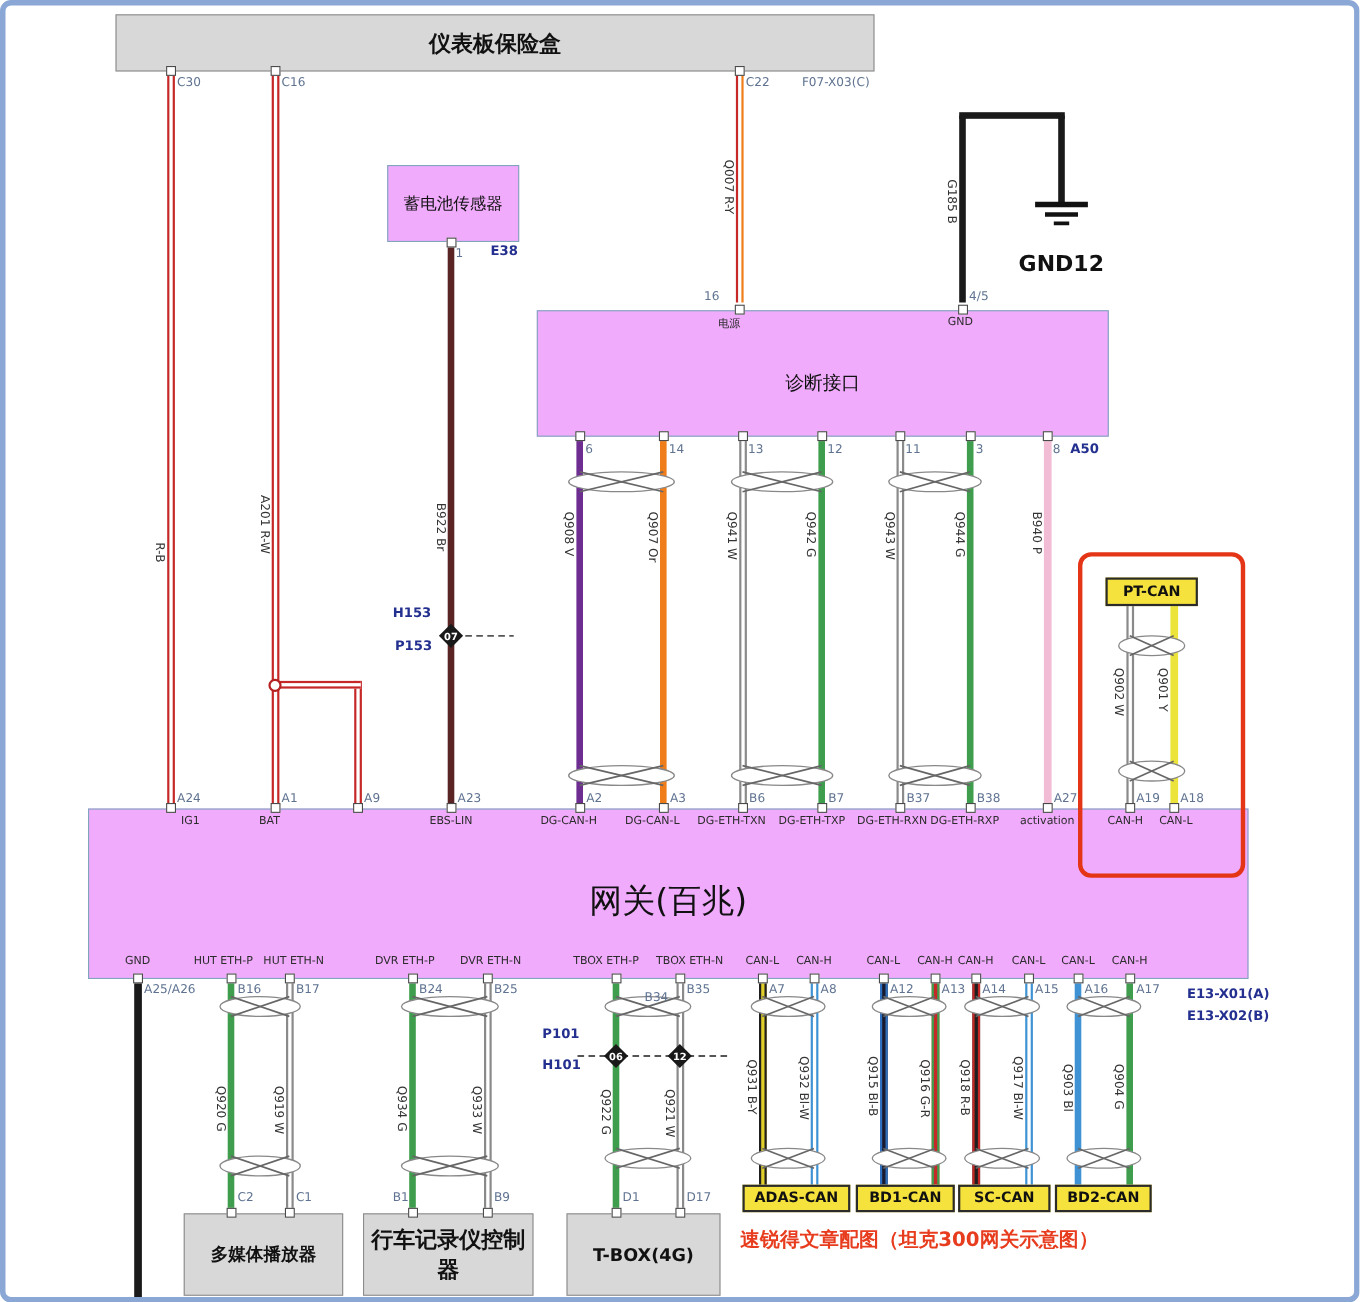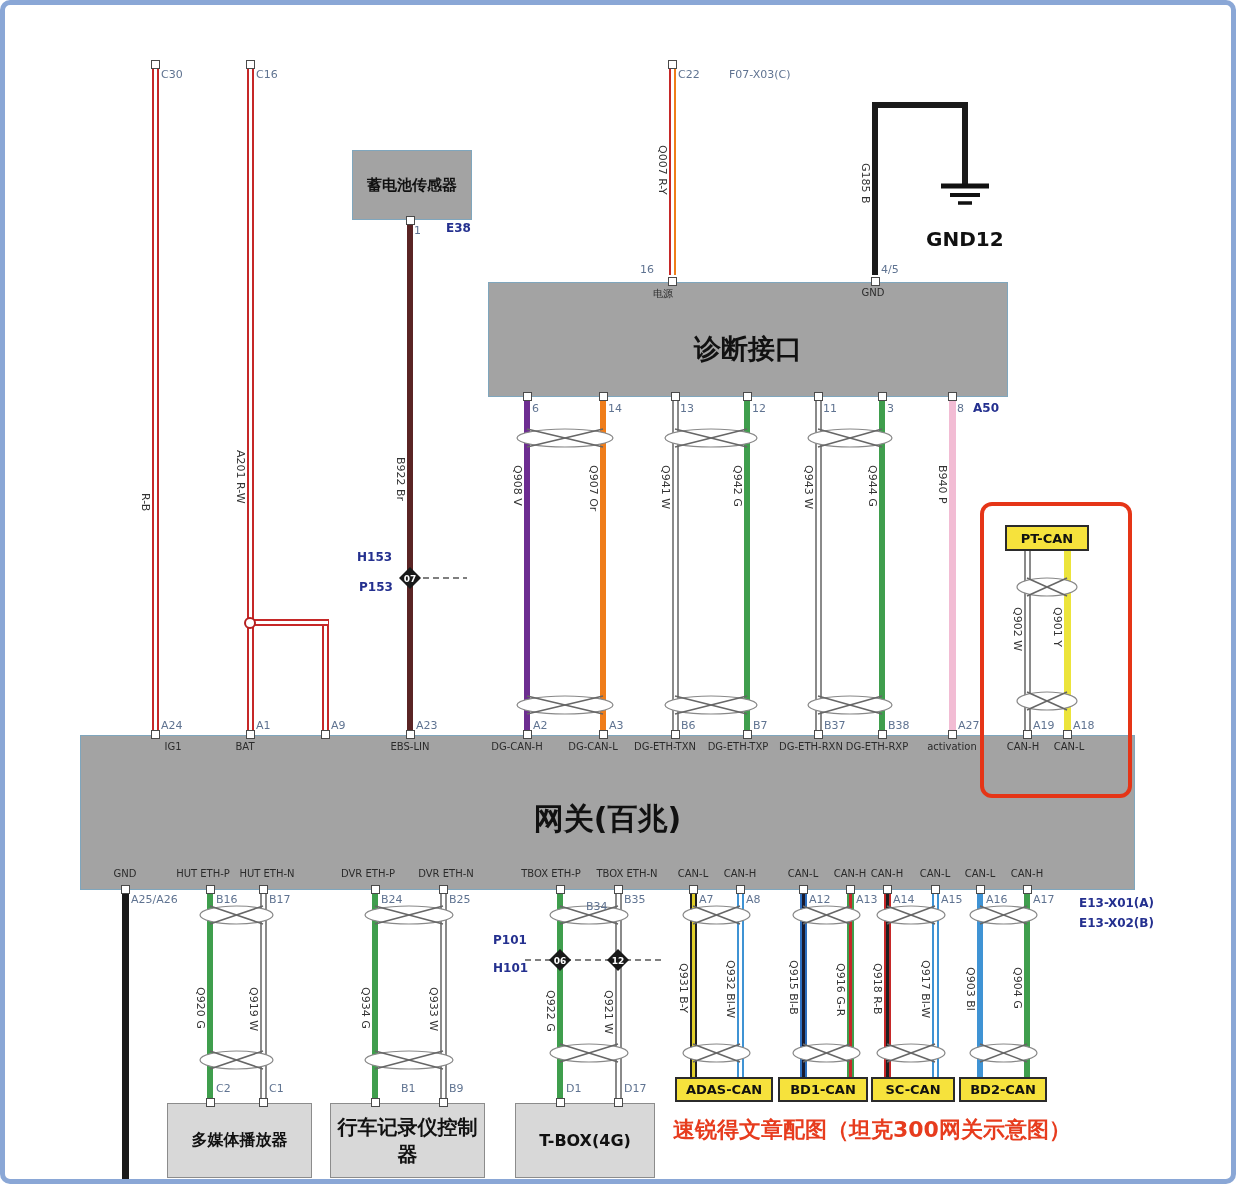--- a/index.html
+++ b/index.html
@@ -41,6 +41,9 @@
 <body>
 
 <div id="canvas">
+  <div id="fuse-box" class="gbox">
+    <span>仪表板保险盒</span>
+  </div>
   <div id="battery-box" class="bbox">
     <span>蓄电池传感器</span>
   </div>

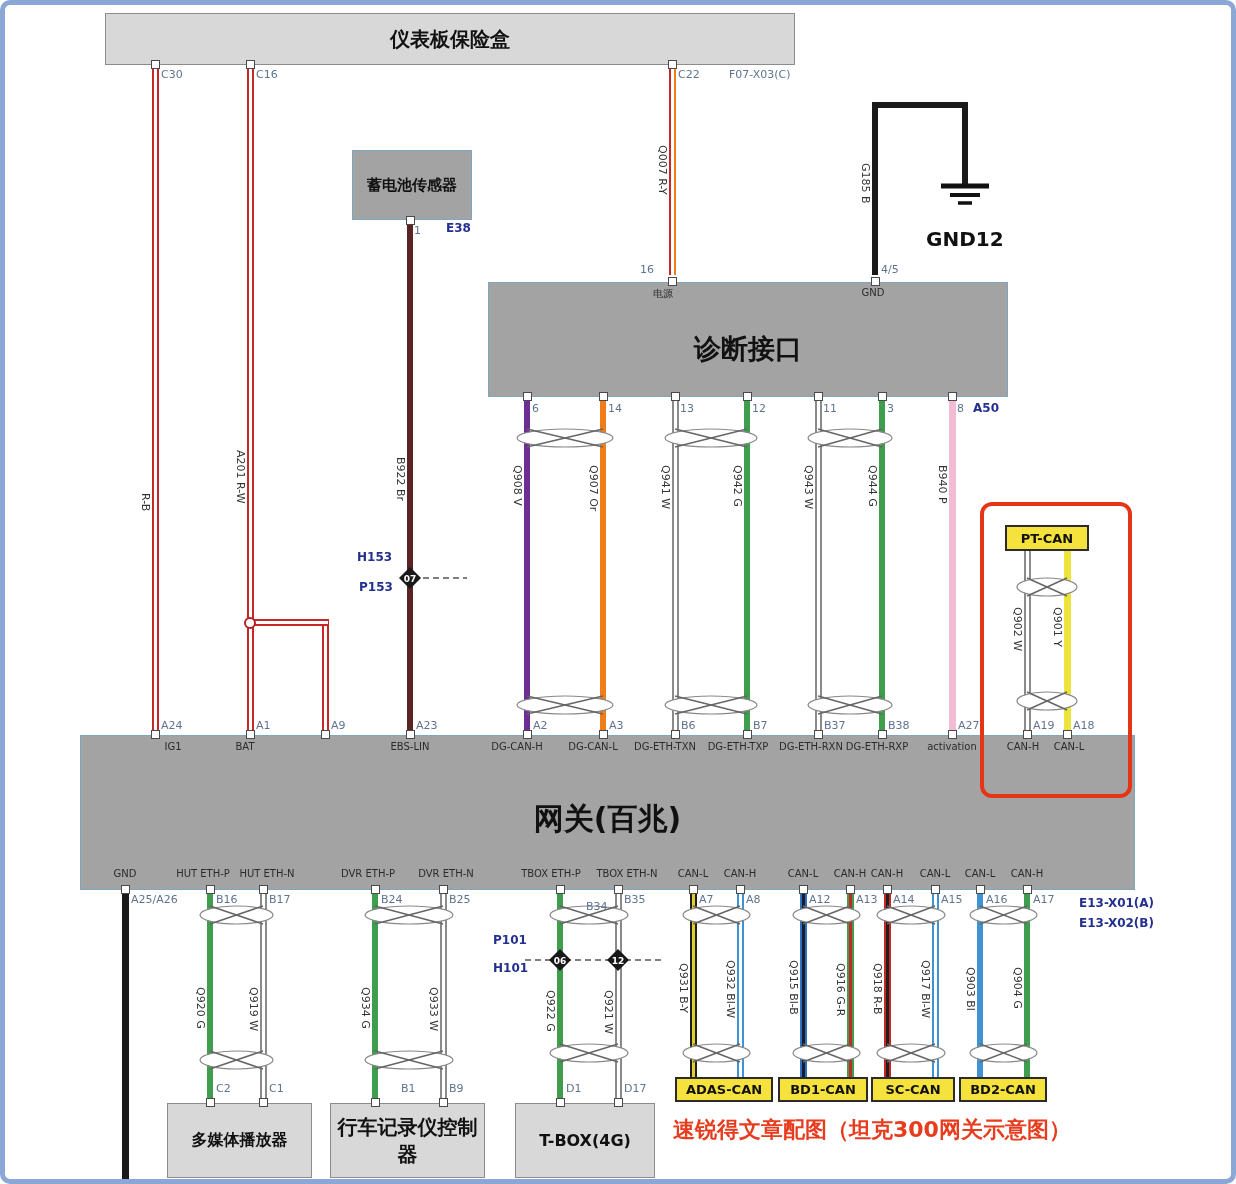--- a/index.html
+++ b/index.html
@@ -8,8 +8,8 @@
             border:5px solid #8aa7d6; border-radius:10px; overflow:hidden; }
   .gbox { position:absolute; background:#d8d8d8; border:1px solid #8c8c8c; display:flex;
           align-items:center; justify-content:center; font-weight:bold; color:#111; z-index:3; text-align:center; }
-  .bbox { position:absolute; background:#a3a3a3; border:1px solid #7fa6bd; display:flex;
-          align-items:center; justify-content:center; font-weight:bold; color:#111; z-index:3; text-align:center; }
+  .bbox { position:absolute; background:#f0abfc; border:1px solid #7fa6bd; display:flex;
+          align-items:center; justify-content:center; font-weight:normal; color:#111; z-index:3; text-align:center; }
   #fuse-box    { left:100px; top:8px;    width:690px;  height:52px;  font-size:20px; }
   #battery-box { left:347px; top:145px;  width:120px;  height:70px;  font-size:15px; }
   #diag-box    { left:483px; top:277px;  width:520px;  height:115px; font-size:27px; padding-top:18px; }

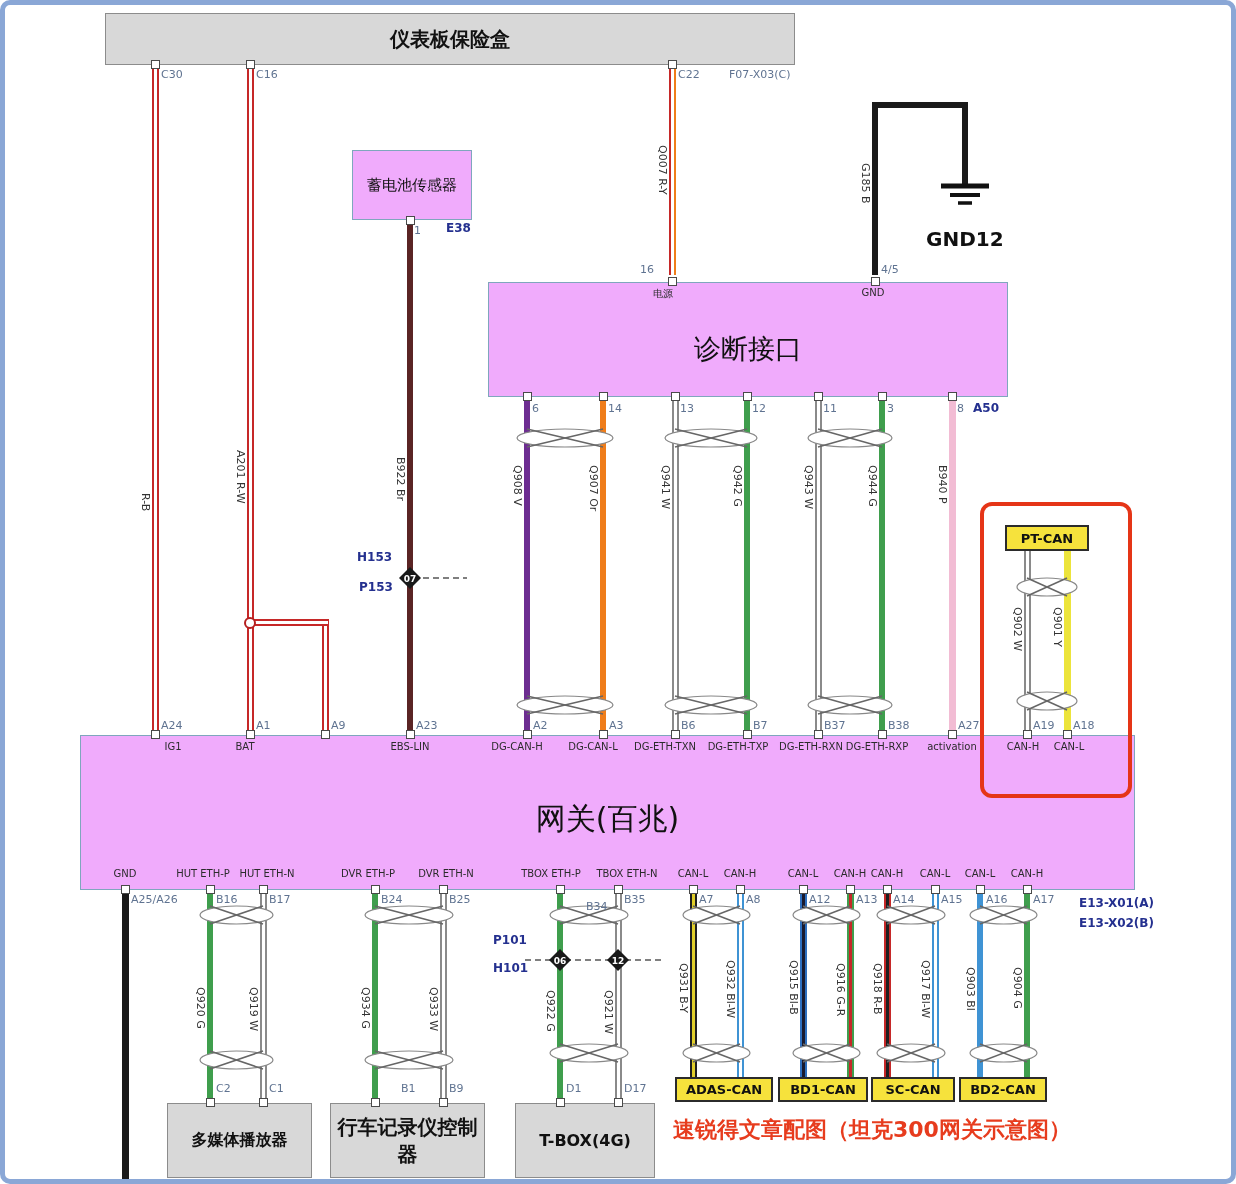--- a/index.html
+++ b/index.html
@@ -12,7 +12,7 @@
           align-items:center; justify-content:center; font-weight:normal; color:#111; z-index:3; text-align:center; }
   #fuse-box    { left:100px; top:8px;    width:690px;  height:52px;  font-size:20px; }
   #battery-box { left:347px; top:145px;  width:120px;  height:70px;  font-size:15px; }
-  #diag-box    { left:483px; top:277px;  width:520px;  height:115px; font-size:27px; padding-top:18px; }
+  #diag-box    { left:483px; top:277px;  width:520px;  height:115px; font-size:17px; padding-top:18px; }
   #gateway-box { left:75px;  top:730px;  width:1055px; height:155px; font-size:30px; padding-top:14px; }
   #mm-box      { left:162px; top:1098px; width:145px;  height:75px;  font-size:16px; }
   #dvr-box     { left:325px; top:1098px; width:155px;  height:75px;  font-size:20px; }

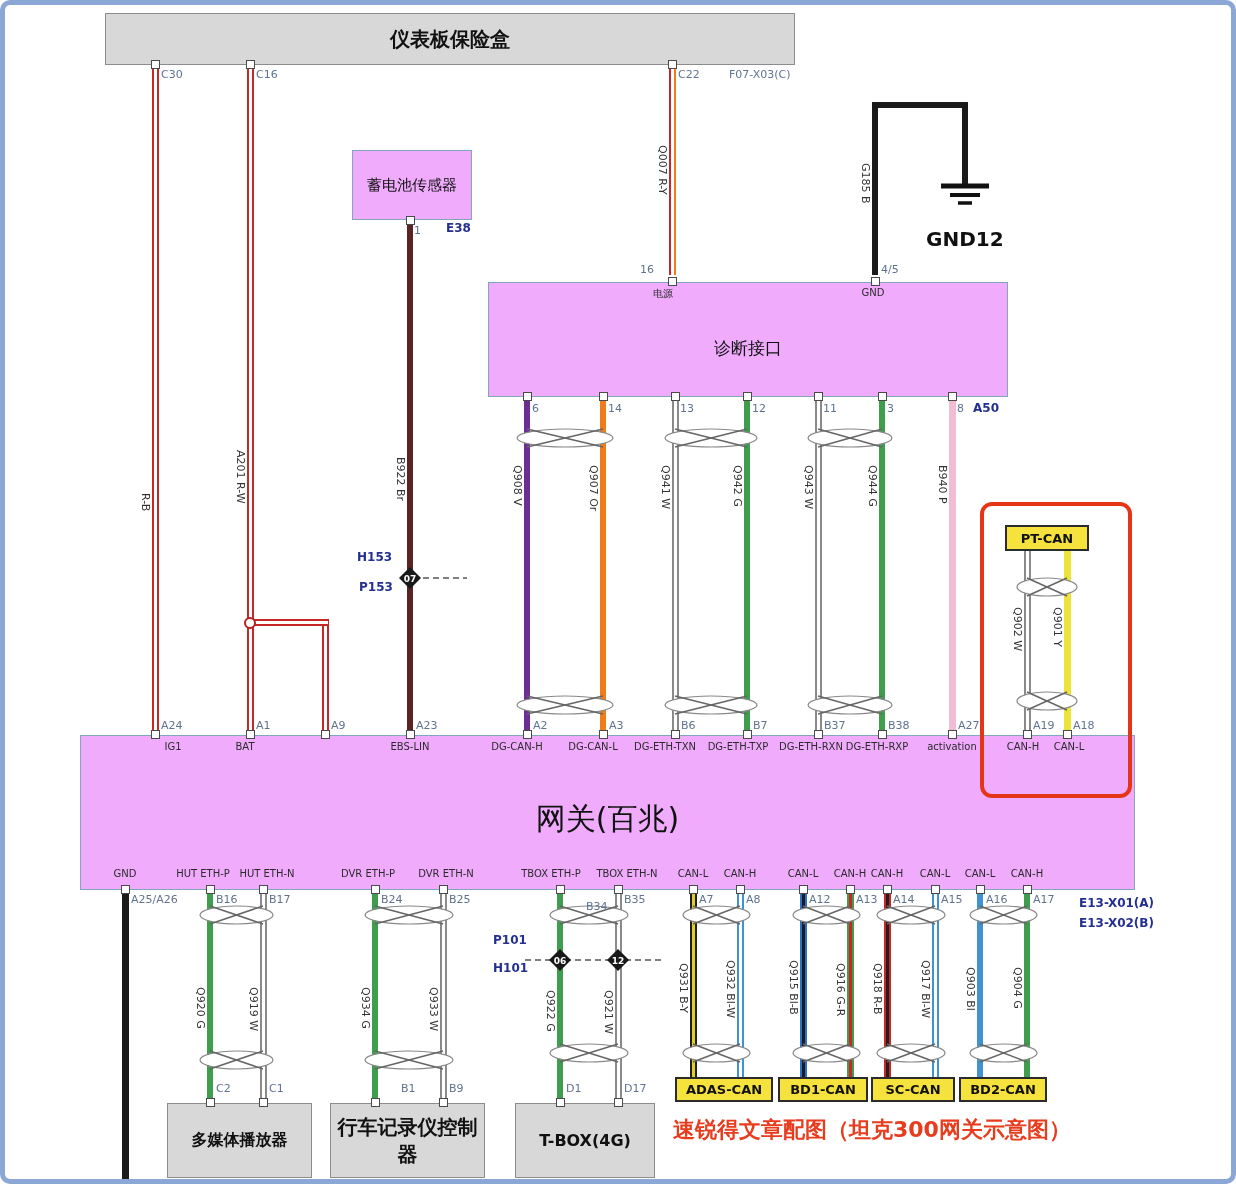--- a/index.html
+++ b/index.html
@@ -322,7 +322,7 @@
       <div class="pin" style="left: 253.5px; top: 1093px;"></div>
       <div class="txt pnum" style="left: 264px; top: 1077px;">C1</div>
       <div class="pin" style="left: 365.5px; top: 1093px;"></div>
-      <div class="txt pnum" style="left: 396px; top: 1077px;">B1</div>
+      <div class="txt pnum" style="left: 352px; top: 1077px;">B1</div>
       <div class="pin" style="left: 433.5px; top: 1093px;"></div>
       <div class="txt pnum" style="left: 444px; top: 1077px;">B9</div>
       <div class="pin" style="left: 550.5px; top: 1093px;"></div>

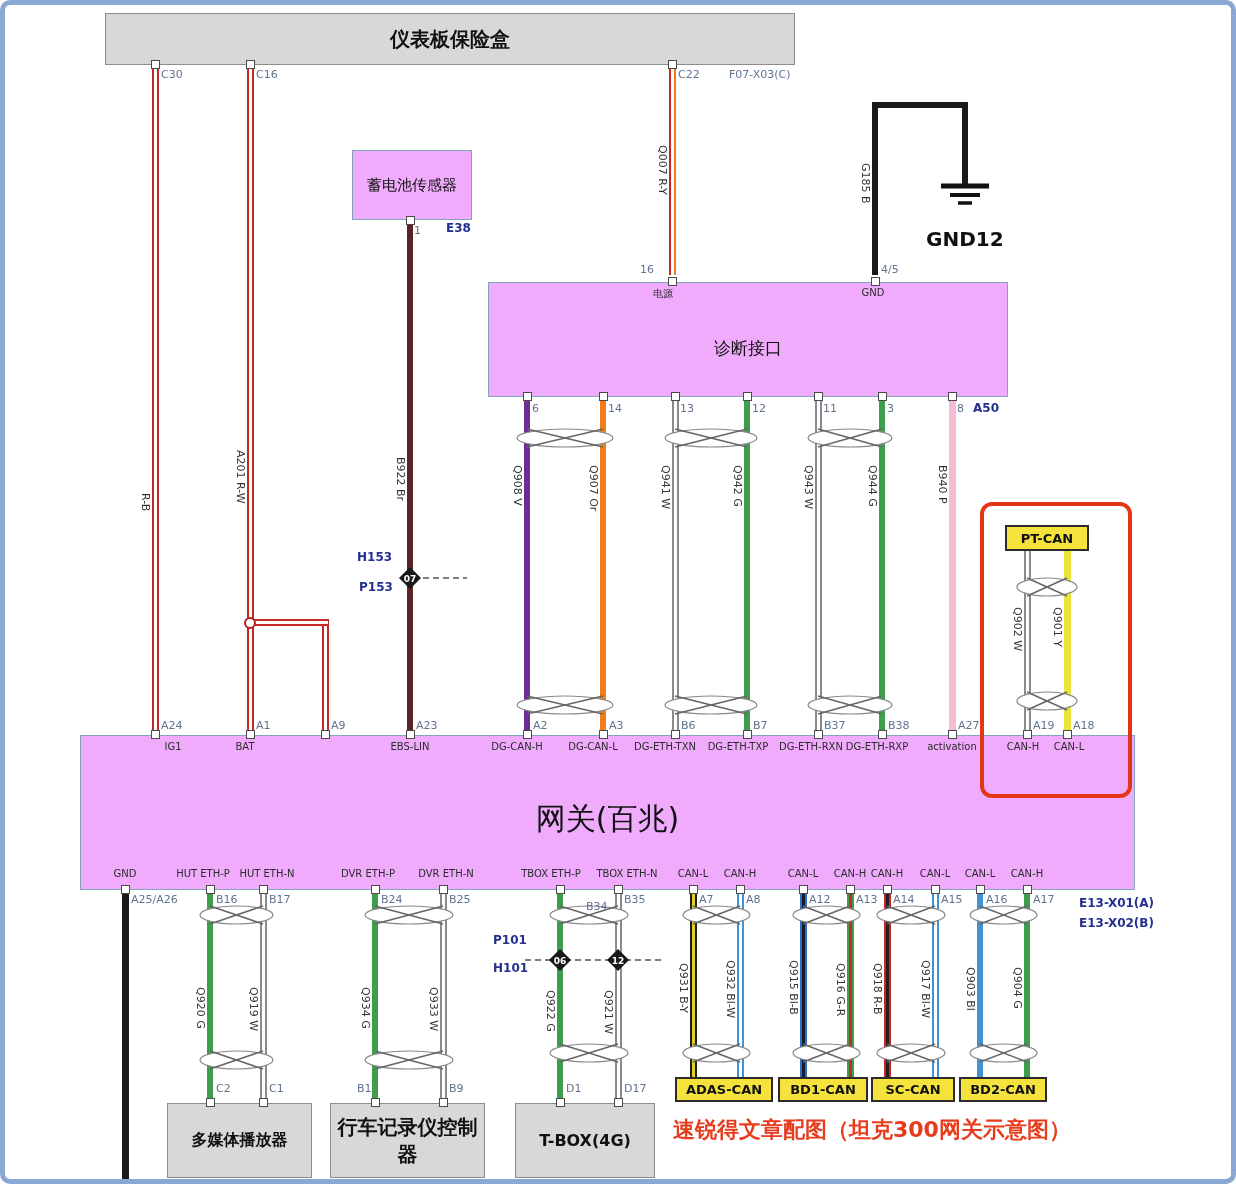--- a/index.html
+++ b/index.html
@@ -31,7 +31,7 @@
   .gnd12 { font-size:20px; font-weight:bold; color:#111; }
   .cantag { position:absolute; background:#f6e23c; border:2px solid #2b2b2b; display:flex;
             align-items:center; justify-content:center; font-weight:bold; font-size:13px; color:#111; }
-  #caption { position:absolute; left:668px; top:1110px; font-size:22px; font-weight:bold;
+  #caption { position:absolute; left:668px; top:1110px; font-size:18px; font-weight:bold;
              color:#e73c1e; z-index:12; white-space:nowrap; }
   #red-rect { position:absolute; left:975px; top:497px; width:152px; height:296px;
               border:4px solid #e53517; border-radius:12px; z-index:60; pointer-events:none; }

